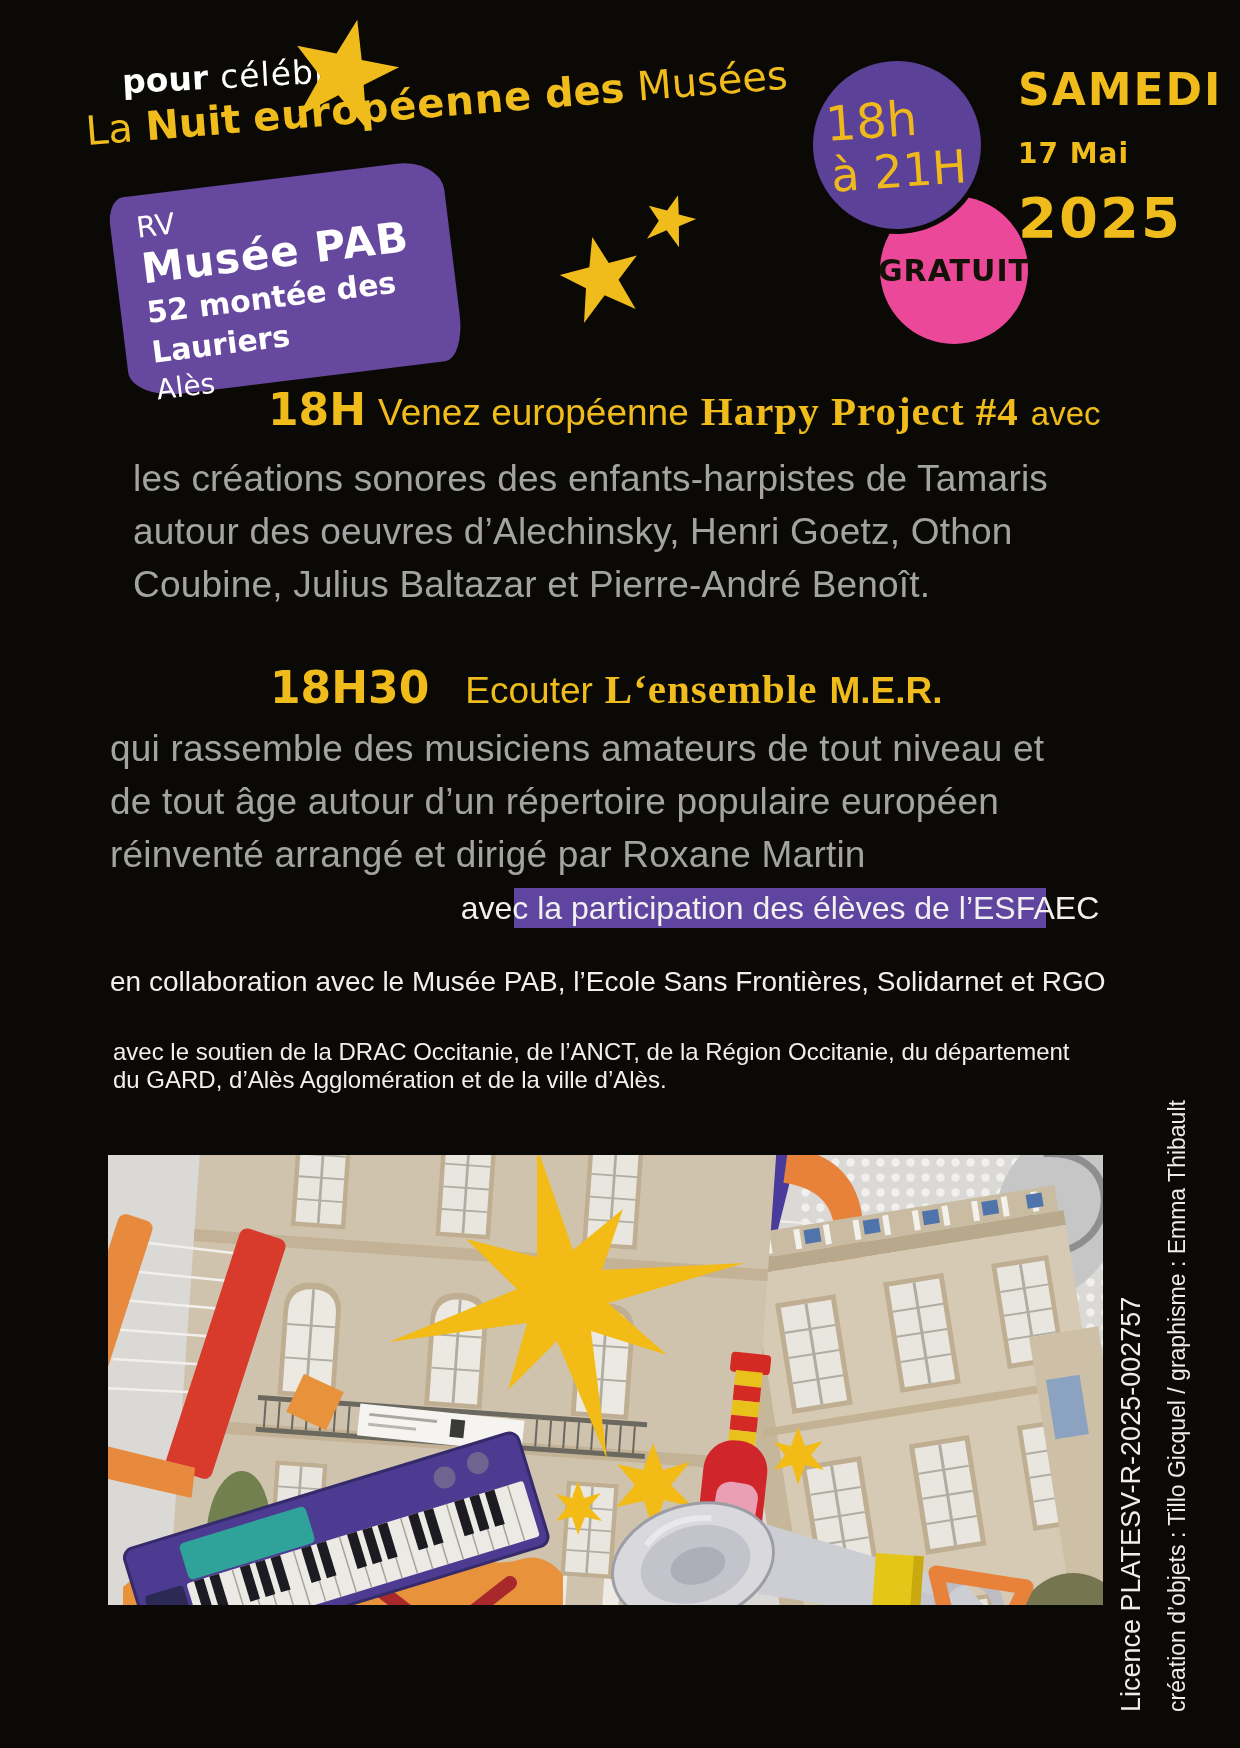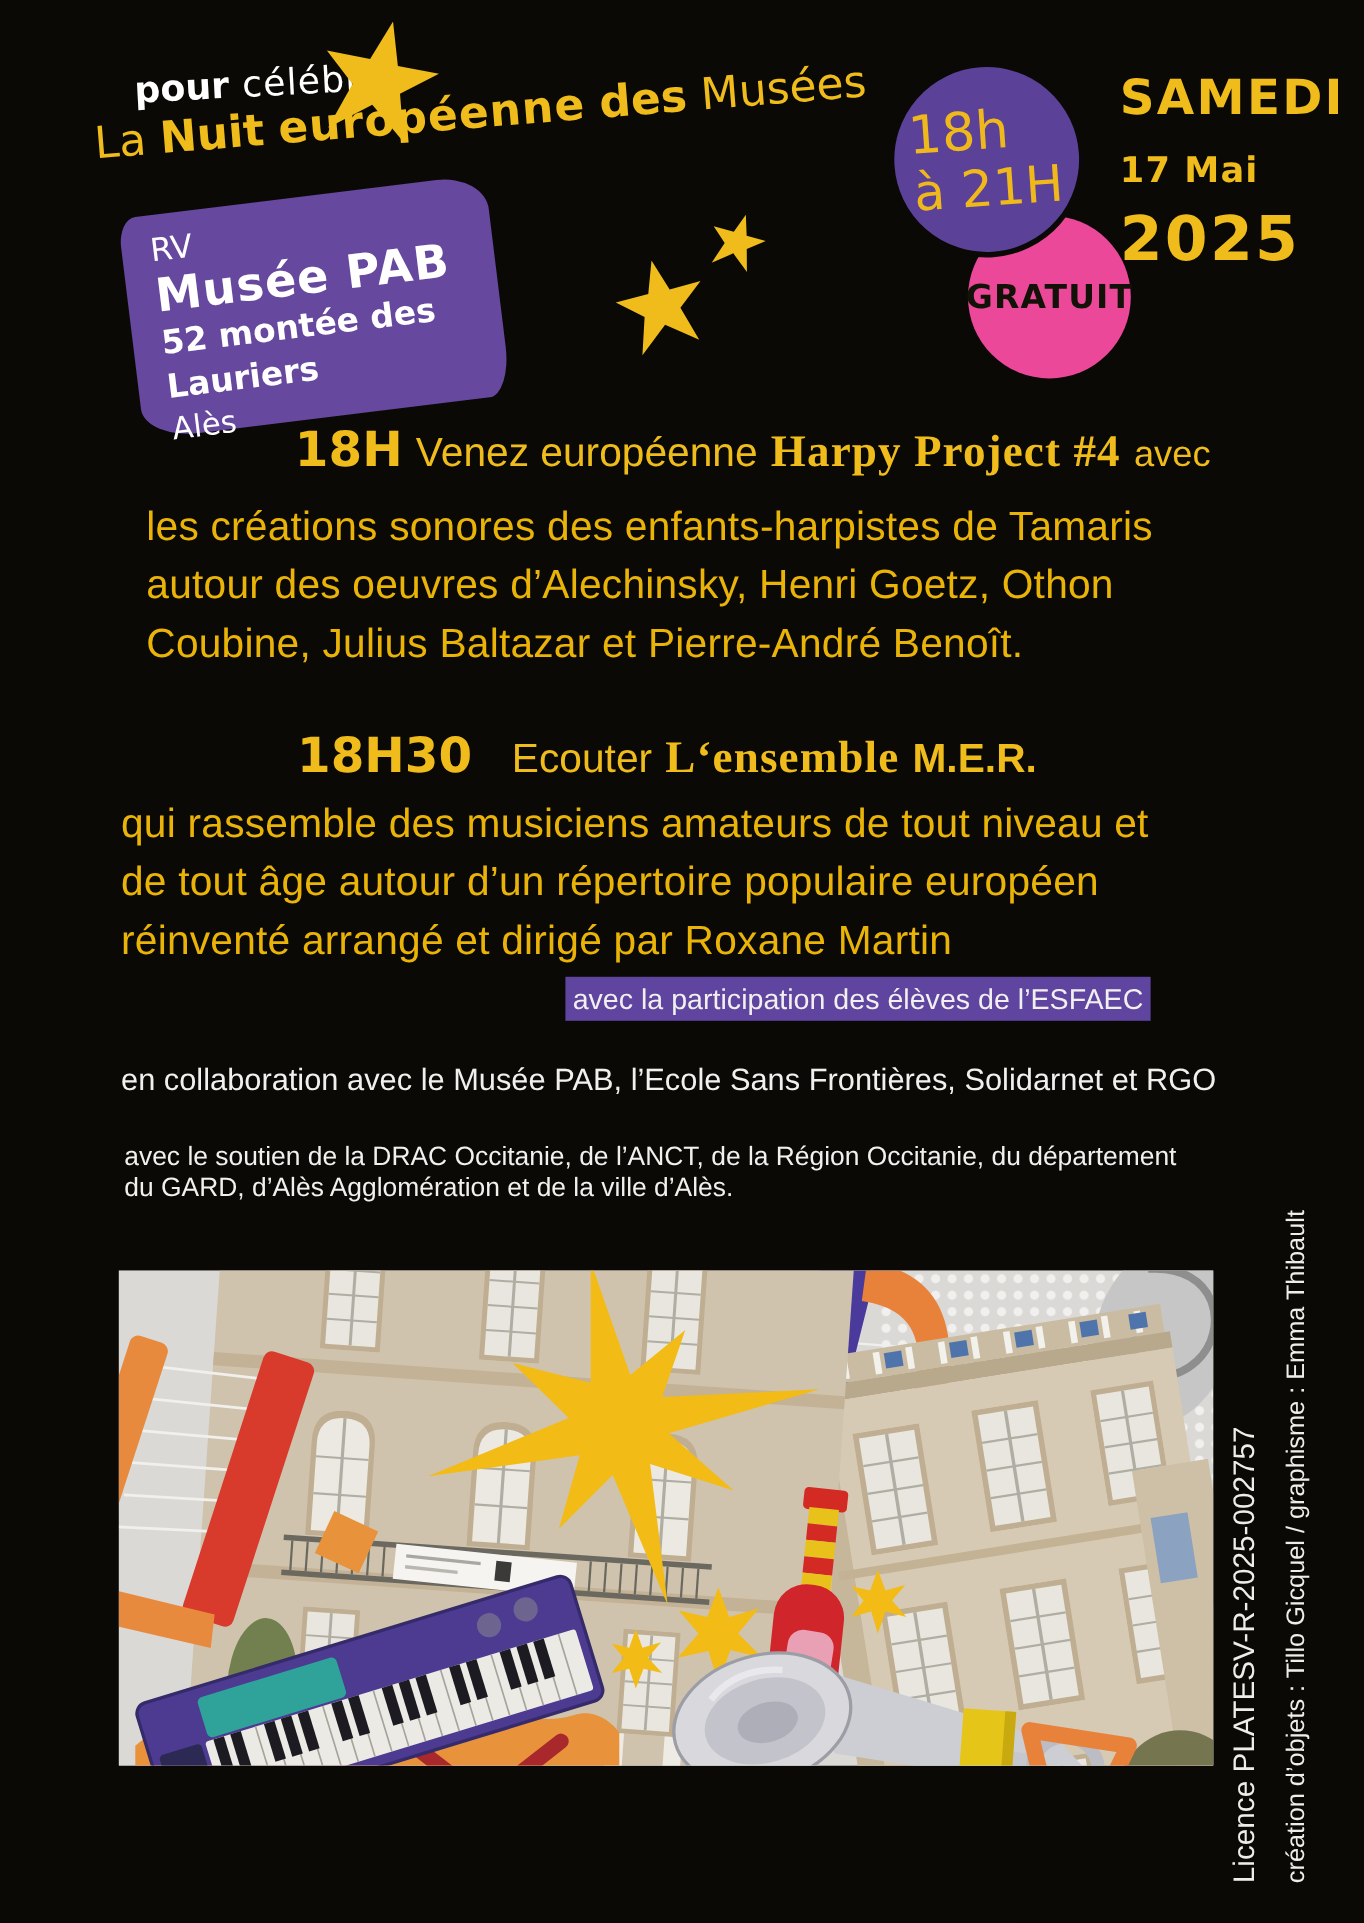--- a/index.html
+++ b/index.html
@@ -40,7 +40,7 @@
           font-family:"DejaVu Sans",sans-serif;font-size:30px;font-weight:800;color:#131208;letter-spacing:1px;}
   .date-block{left:1018px;top:58px;font-family:"DejaVu Sans",sans-serif;color:#efbc1b;line-height:64px;}
   .date-block .d1{font-size:44px;font-weight:800;letter-spacing:2px;}
-  .date-block .d2{font-size:32px;font-weight:600;letter-spacing:1px;}
+  .date-block .d2{font-size:28px;font-weight:600;letter-spacing:1px;}
   .date-block .d3{font-size:56px;font-weight:600;letter-spacing:2px;}
 
   

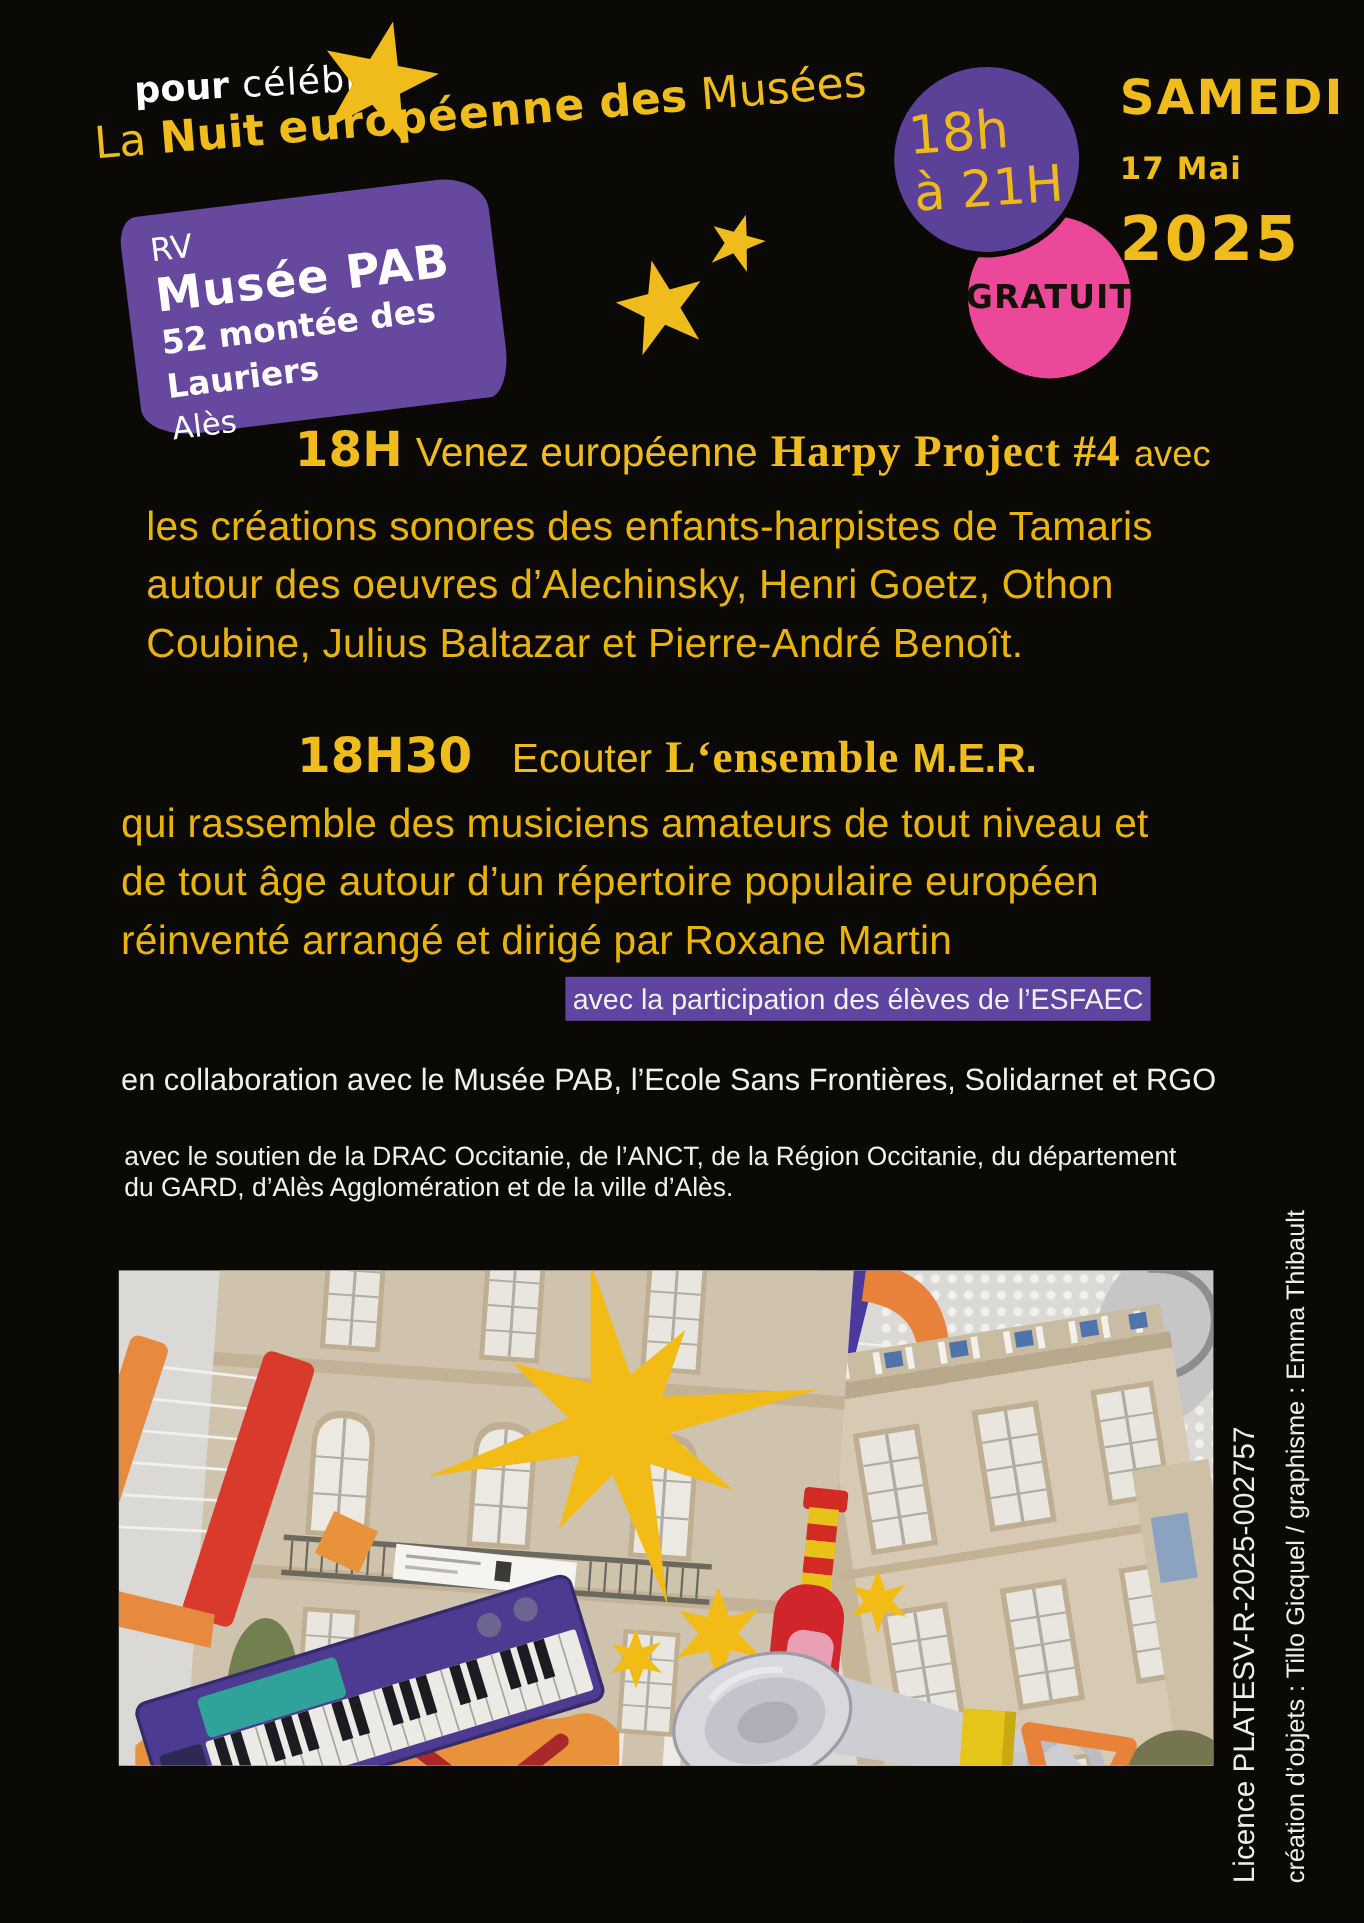--- a/index.html
+++ b/index.html
@@ -53,7 +53,7 @@
   .headline2 .h-intro{margin-left:36px;}
   .headline2 .h-suffix{font-size:37px;font-weight:700;}
 
-  .para{color:#eab308;font-size:37px;font-weight:400;line-height:53px;letter-spacing:0.2px;}
+  .para{color:#a3a3a3;font-size:37px;font-weight:400;line-height:53px;letter-spacing:0.2px;}
   .para1{left:133px;top:452px;}
   .para2{left:110px;top:722px;}
 

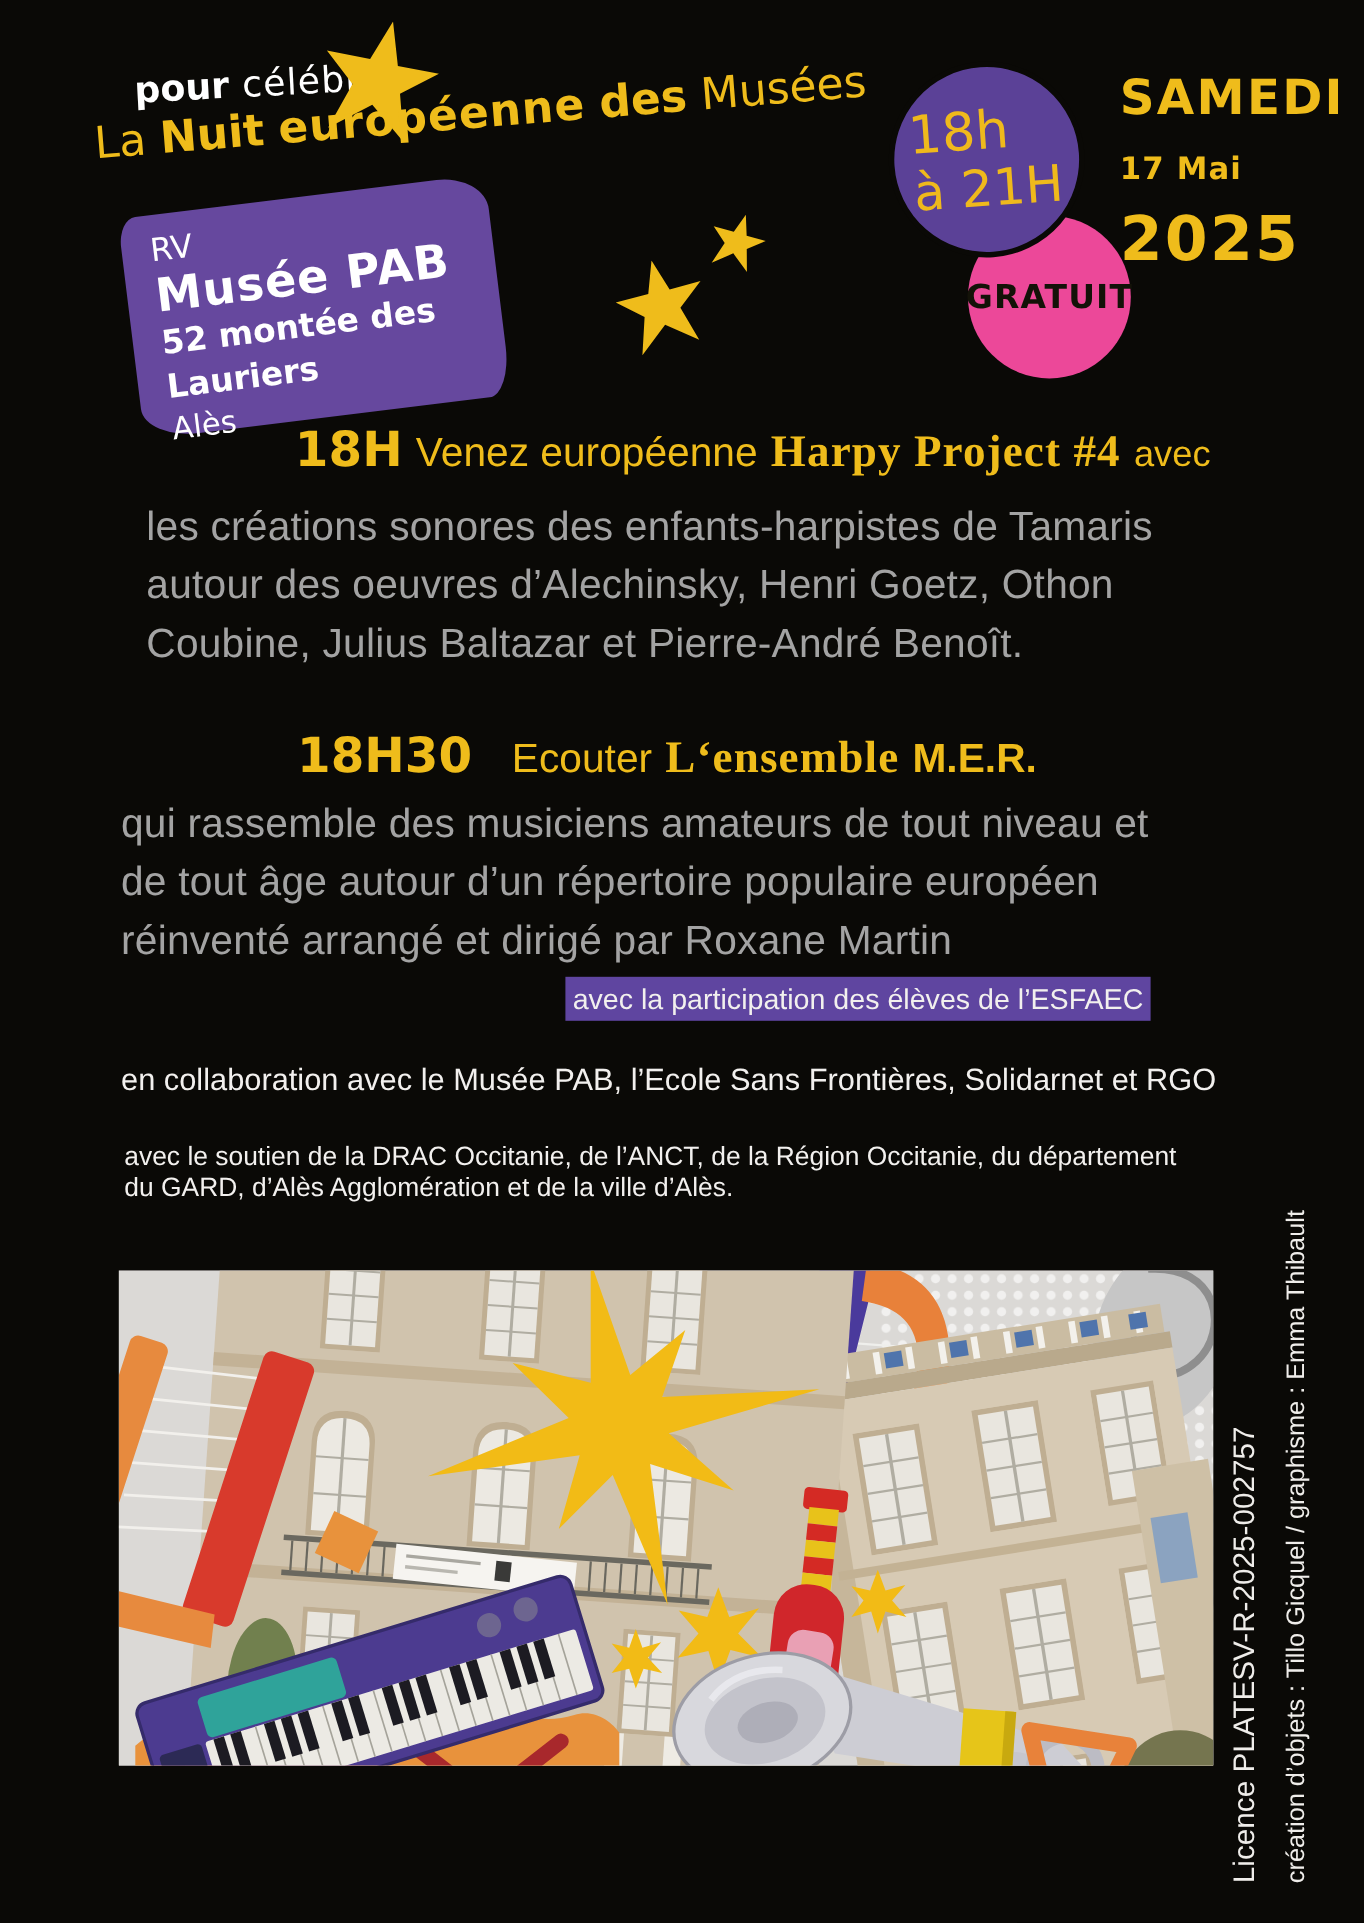--- a/index.html
+++ b/index.html
@@ -58,7 +58,7 @@
   .para2{left:110px;top:722px;}
 
   .banner{left:514px;top:888px;width:532px;height:40px;background:#5f45a0;color:#f2f0ee;
-          display:flex;align-items:center;justify-content:center;font-size:26px;white-space:nowrap;}
+          display:flex;align-items:center;justify-content:center;font-size:32px;white-space:nowrap;}
   .collab{left:110px;top:966px;color:#f2f0ee;font-size:28px;white-space:nowrap;}
   .support{left:113px;top:1038px;color:#f2f0ee;font-size:24px;line-height:28px;}
 

